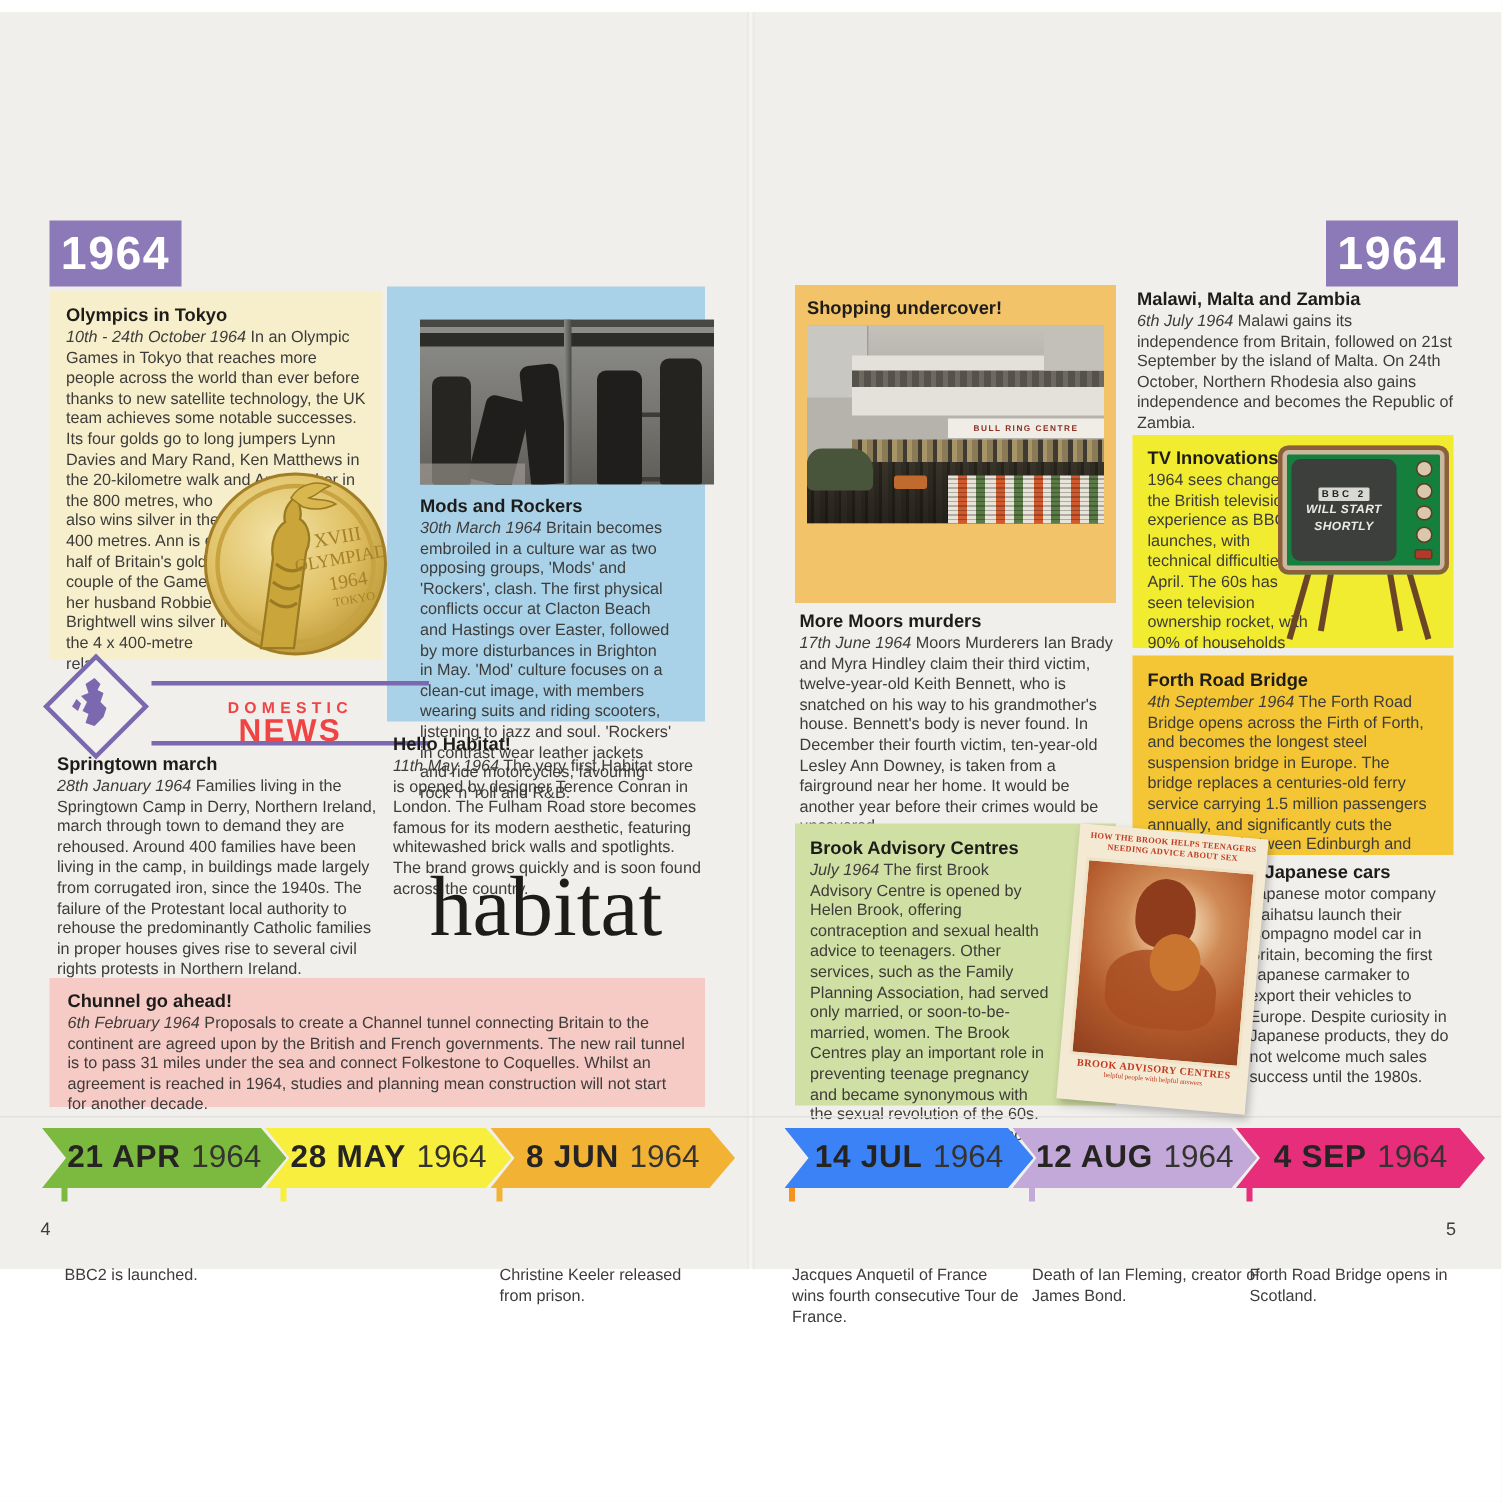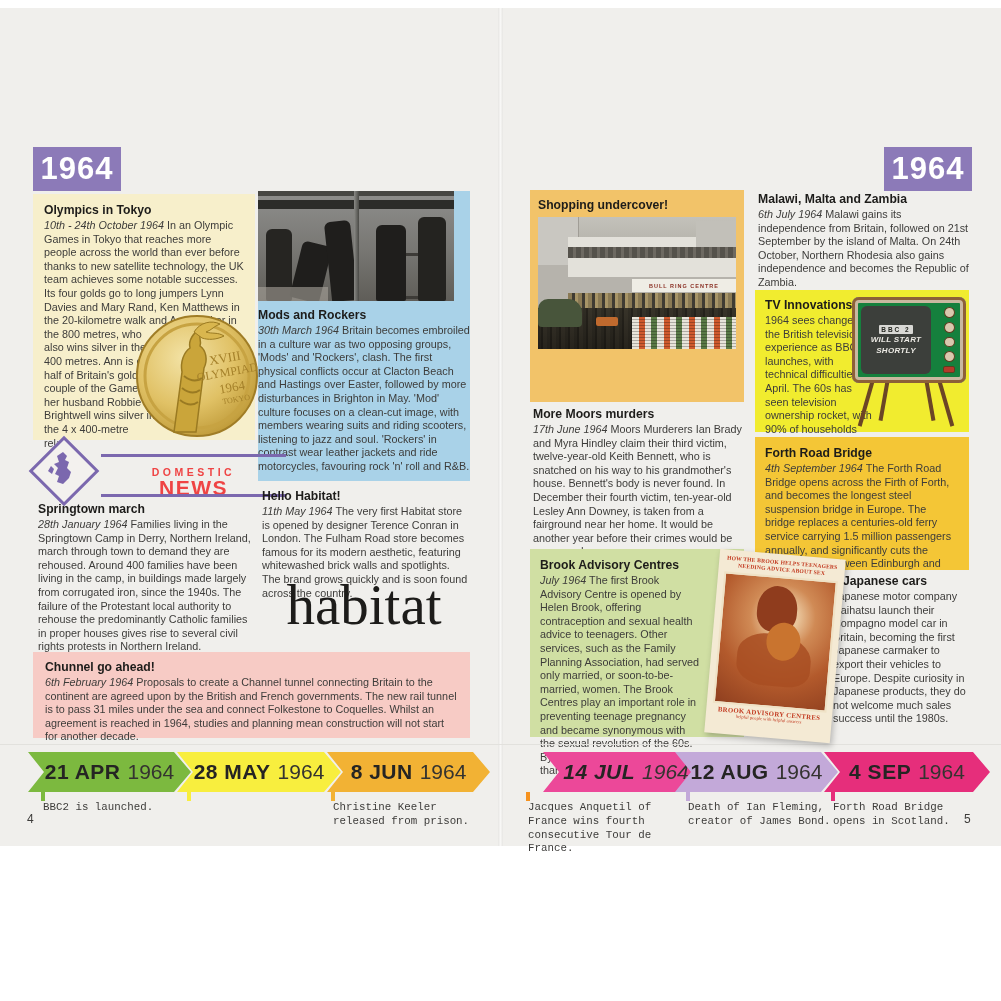--- a/index.html
+++ b/index.html
@@ -19,7 +19,7 @@
   .olympics{left:33px;top:194px;width:222px;height:246px;background:#f7efcb;padding:9px 11px;}
   .oly-b2{width:112px;}
   .medal{position:absolute;left:136px;top:314px;width:122px;height:124px;}
-  .mods{left:258px;top:191px;width:212px;height:290px;background:#a9d2e8;padding:0;}
+  .mods{left:258px;top:191px;width:212px;height:290px;background:#a9d2e8;padding:22px;}
   .mods-photo{position:relative;width:196px;height:110px;background:linear-gradient(180deg,#8f8f8d 0%,#777672 55%,#5f5d58 100%);overflow:hidden;margin-bottom:7px;}
   .beam1{position:absolute;left:0;top:0;width:100%;height:5px;background:#474743;}
   .beam2{position:absolute;left:0;top:9px;width:100%;height:9px;background:#2c2c29;}

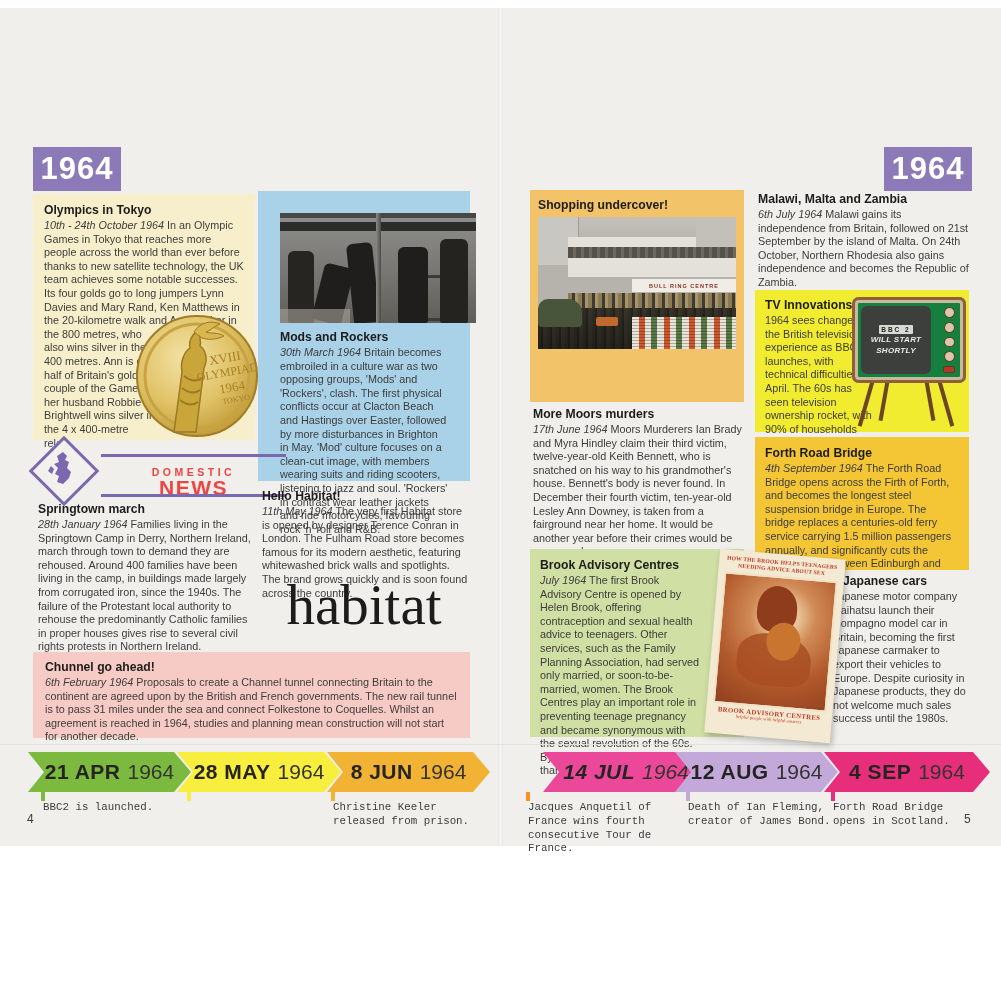--- a/index.html
+++ b/index.html
@@ -299,7 +299,7 @@
   <div class="tick" style="left: 331px; background-color: rgb(242, 178, 52);"></div>
   <div class="tl-desc" style="left:333px;width:142px;">Christine Keeler released from prison.</div>
 
-  <div class="arrow" style="left: 543px; width: 166px; background-color: #ec4899; font-style: italic;">
+  <div class="arrow" style="left: 523px; width: 166px; background-color: #3b82f6;">
     <span class="day">14 JUL</span>
       <span class="yr">1964</span>
   </div>

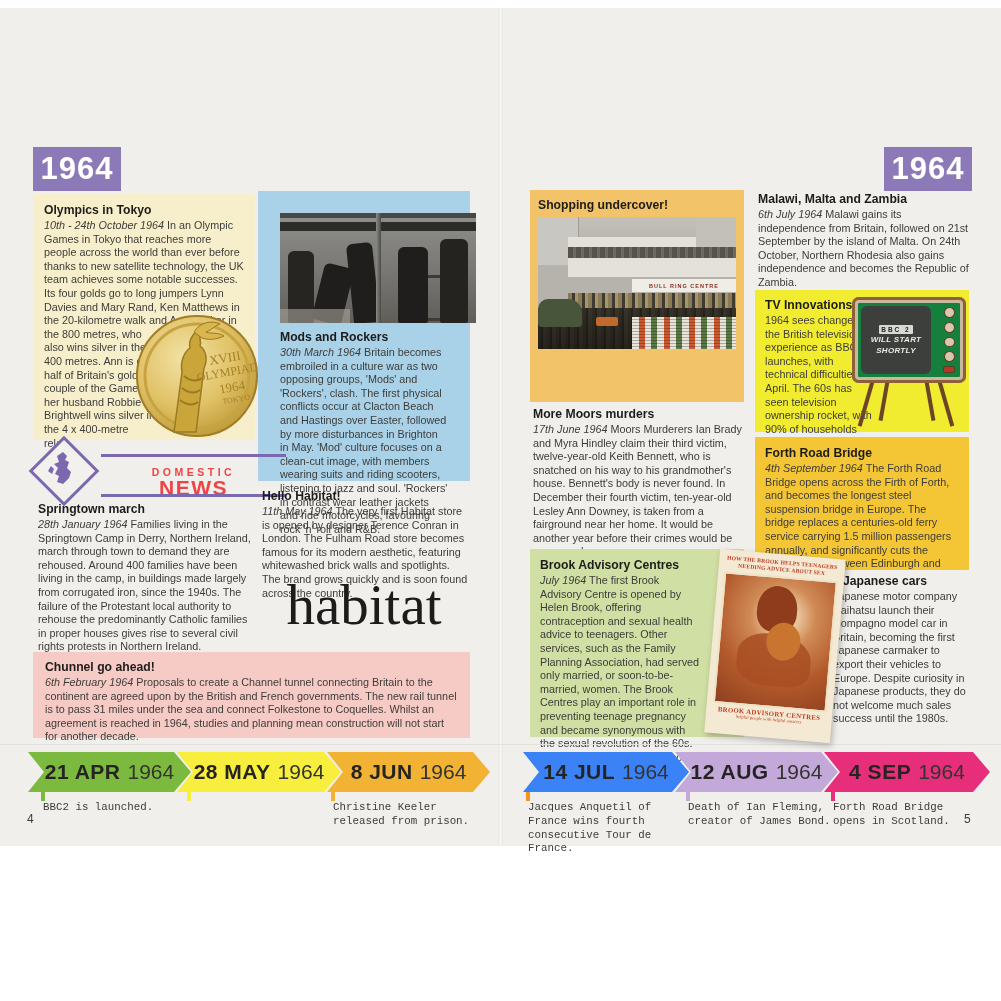--- a/index.html
+++ b/index.html
@@ -103,7 +103,7 @@
   .arrow .day{font-size:21px;font-weight:800;color:#252423;letter-spacing:.5px;}
   .arrow .yr{font-size:21px;font-weight:500;color:#343330;}
   .tick{position:absolute;top:792px;width:4px;height:9px;}
-  .tl-desc{position:absolute;top:801px;font-size:10.8px;line-height:1.28;color:#3d3c3a;font-family:Liberation Mono, monospace;}
+  .tl-desc{position:absolute;top:844px;font-size:10.8px;line-height:1.28;color:#3d3c3a;}
   .pagenum{position:absolute;top:812px;font-size:12px;color:#3d3c3a;}
   .pn-l{left:27px;} .pn-r{left:964px;}
 </style>

